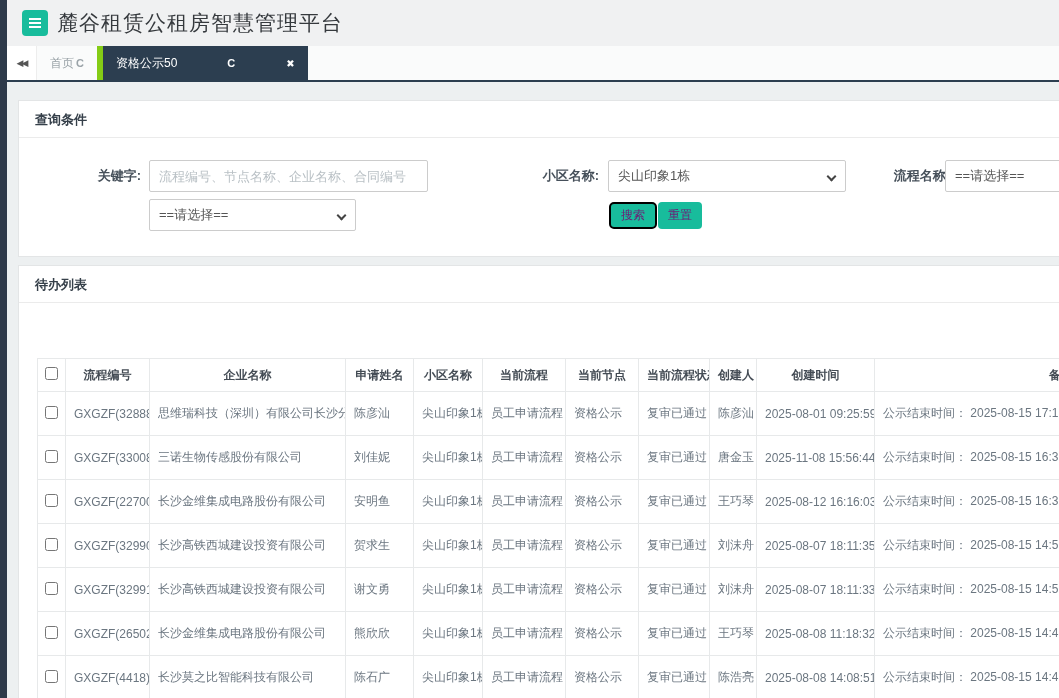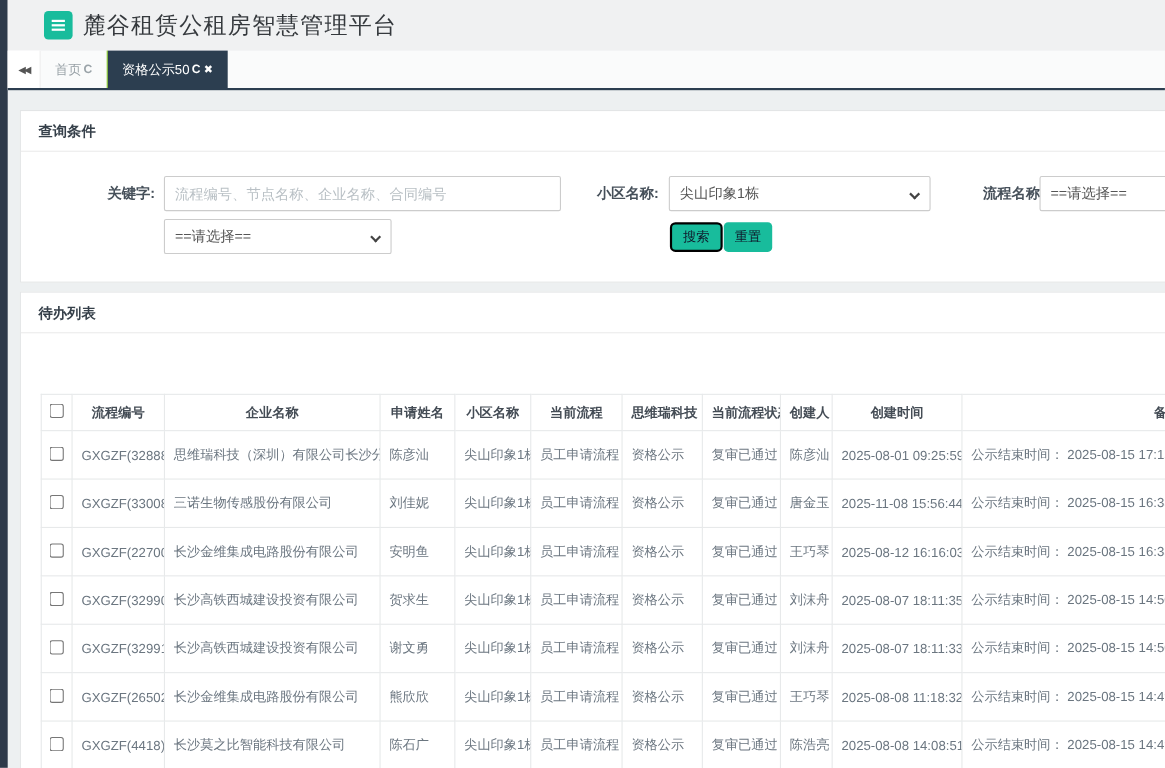--- a/index.html
+++ b/index.html
@@ -11,7 +11,7 @@
 
   
   .app-header { position:absolute; left:7px; top:0; width:1052px; height:46px;
-    background:#f0f1f2; display:flex; align-items:center; padding-left:33px; }
+    background:#f0f1f2; display:flex; align-items:center; padding-left:15px; }
   .menu-btn { width:26px; height:26px; background:#18bc9c; border:none; border-radius:4px;
     display:inline-flex; align-items:center; justify-content:center; cursor:pointer; margin-right:9px; }
   .menu-bars { width:12px; height:2px; background:#fff; position:relative; }

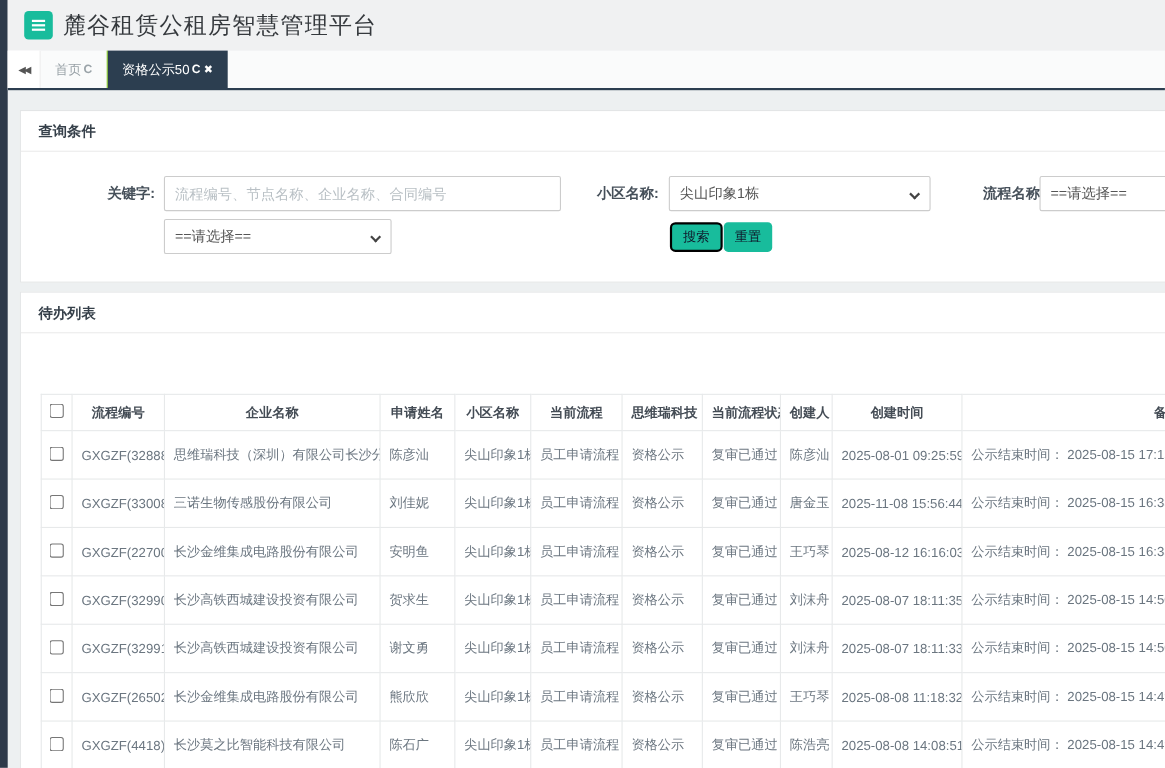--- a/index.html
+++ b/index.html
@@ -25,7 +25,7 @@
   .collapse-btn { width:30px; background:#fff; border:none; border-right:1px solid #ededed;
     color:#555; font-size:9px; letter-spacing:-2px; cursor:pointer; }
   .tab { display:flex; align-items:center; padding:0 13px; font-size:12px; color:#9aa3a8;
-    cursor:pointer; white-space:nowrap; border-right:1px solid #84cc16; }
+    cursor:pointer; white-space:nowrap; border-right:6px solid #84cc16; }
   .tab .refresh { font-weight:bold; font-size:11px; margin-left:2px; }
   .tab.active { background:#2c3e50; color:#fff; border-right:none; }
   .tab.active .close { font-size:10px; margin-left:3px; font-weight:bold; }

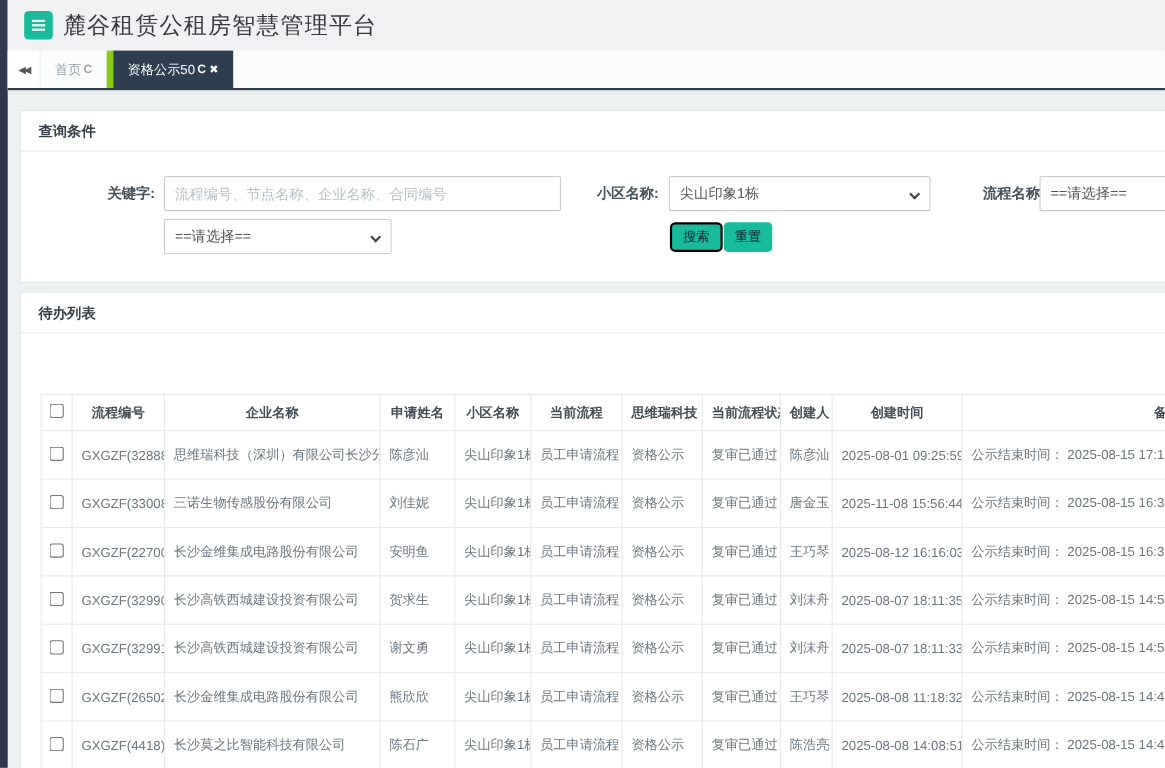--- a/index.html
+++ b/index.html
@@ -27,7 +27,7 @@
   .tab { display:flex; align-items:center; padding:0 13px; font-size:12px; color:#9aa3a8;
     cursor:pointer; white-space:nowrap; border-right:6px solid #84cc16; }
   .tab .refresh { font-weight:bold; font-size:11px; margin-left:2px; }
-  .tab.active { background:#2c3e50; color:#fff; border-right:none; }
+  .tab.active { background:#2c3e50; color:#fff; border-right:none;gap:48px; }
   .tab.active .close { font-size:10px; margin-left:3px; font-weight:bold; }
 
   

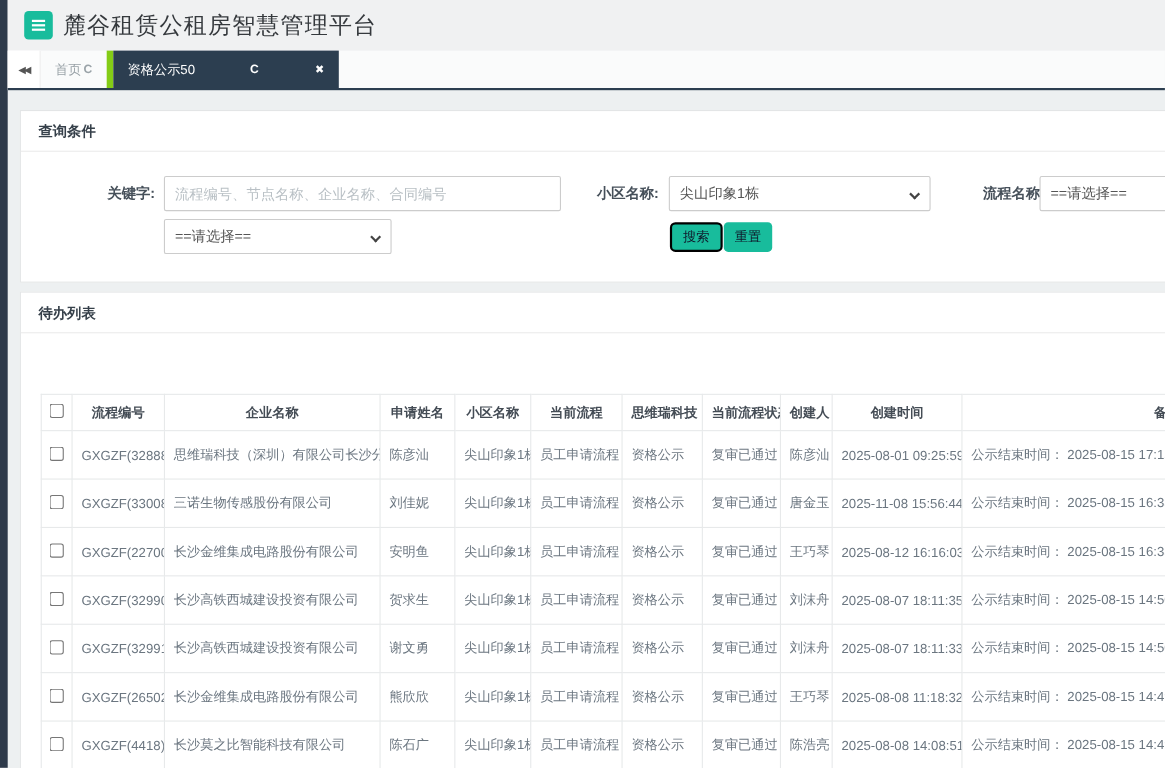--- a/index.html
+++ b/index.html
@@ -51,7 +51,7 @@
   .chev { position:absolute; right:10px; top:12px; width:7px; height:7px;
     border-right:2px solid #444; border-bottom:2px solid #444; transform:rotate(45deg); }
   .lbl-keyword { left:1px;  top:22px; width:121px; }
-  .inp-keyword { left:130px; top:22px; width:361px; }
+  .inp-keyword { left:130px; top:22px; width:279px; }
   .lbl-community{ left:440px; top:22px; width:140px; }
   .sel-community{ left:589px; top:22px; width:238px; }
   .lbl-flow    { left:791px; top:22px; width:140px; }

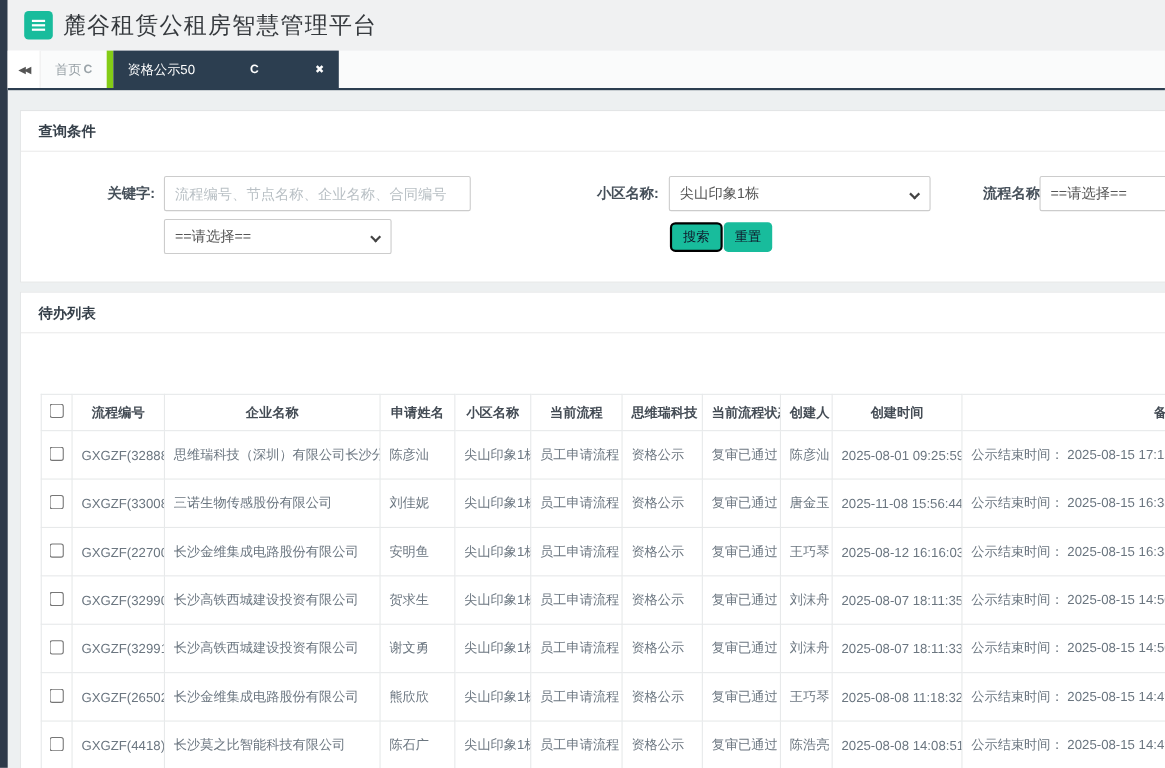--- a/index.html
+++ b/index.html
@@ -58,7 +58,7 @@
   .sel-flow    { left:926px; top:22px; width:240px; }
   .lbl-node    { left:1px;  top:61px; width:121px; }
   .sel-node    { left:130px; top:61px; width:207px; }
-  .btn { position:absolute; top:64px; height:27px; background:#18bc9c; color:#0f172a; border:none;
+  .btn { position:absolute; top:64px; height:27px; background:#18bc9c; color:#701a75; border:none;
     border-radius:4px; font-size:12px; padding:0 10px; cursor:pointer;
     font-family:"Liberation Sans","DejaVu Sans",sans-serif; }
   .btn-search { left:590px; border:2px solid #000; border-radius:5px; }

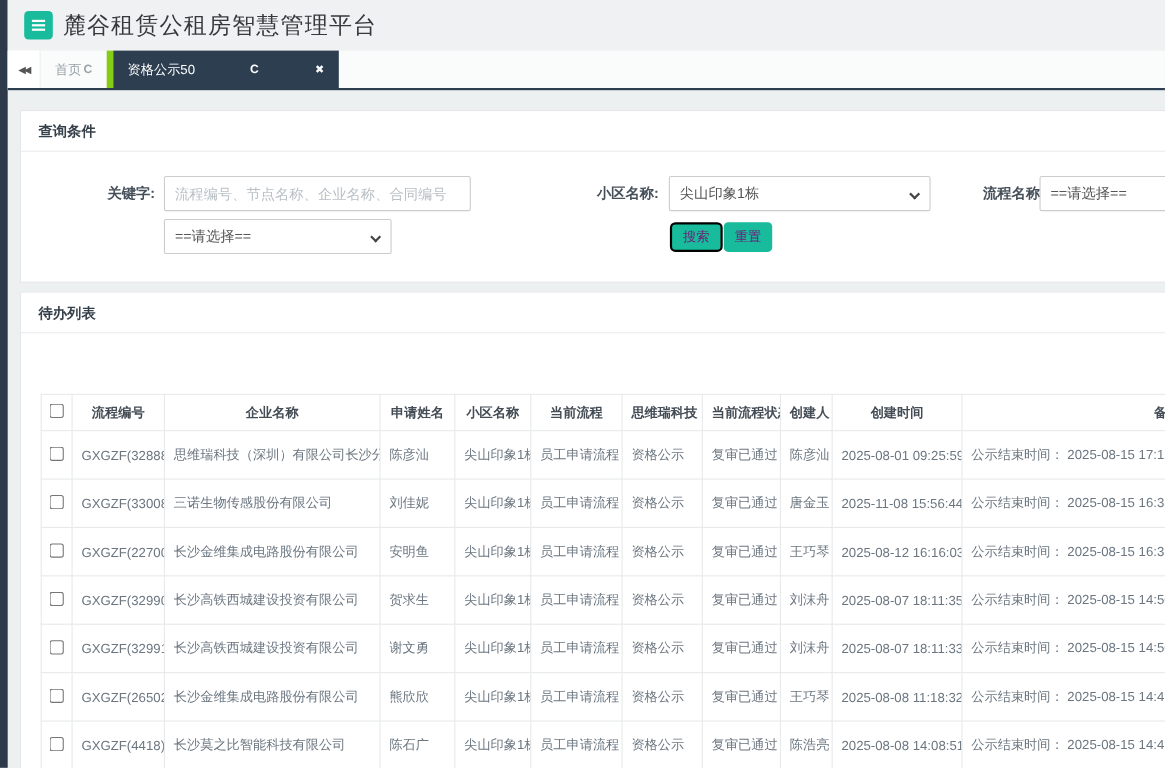--- a/index.html
+++ b/index.html
@@ -150,7 +150,7 @@
           <th>申请姓名</th>
           <th>小区名称</th>
           <th>当前流程</th>
-          <th>思维瑞科技</th>
+          <th>当前节点</th>
           <th>当前流程状态</th>
           <th>创建人</th>
           <th>创建时间</th>

